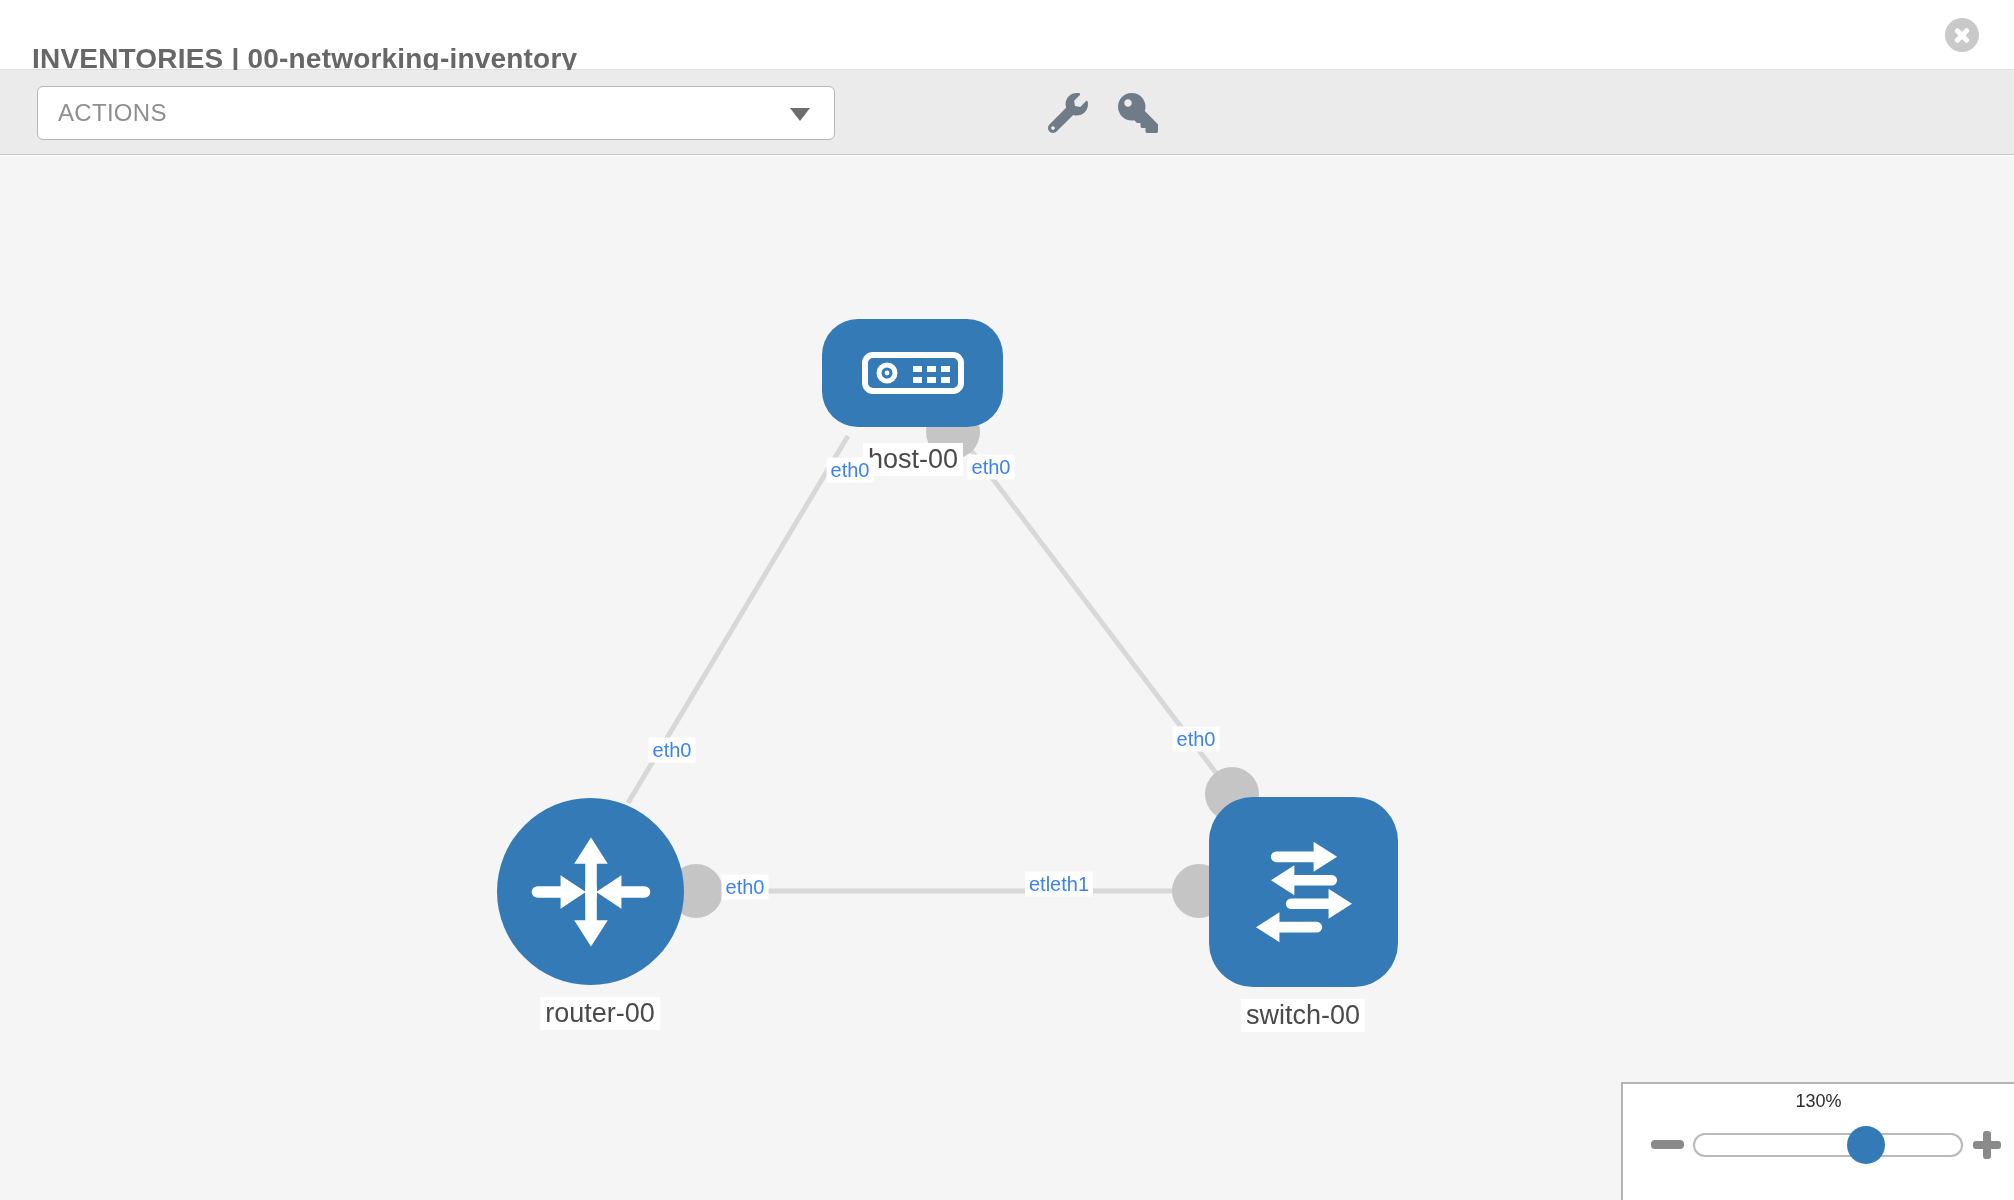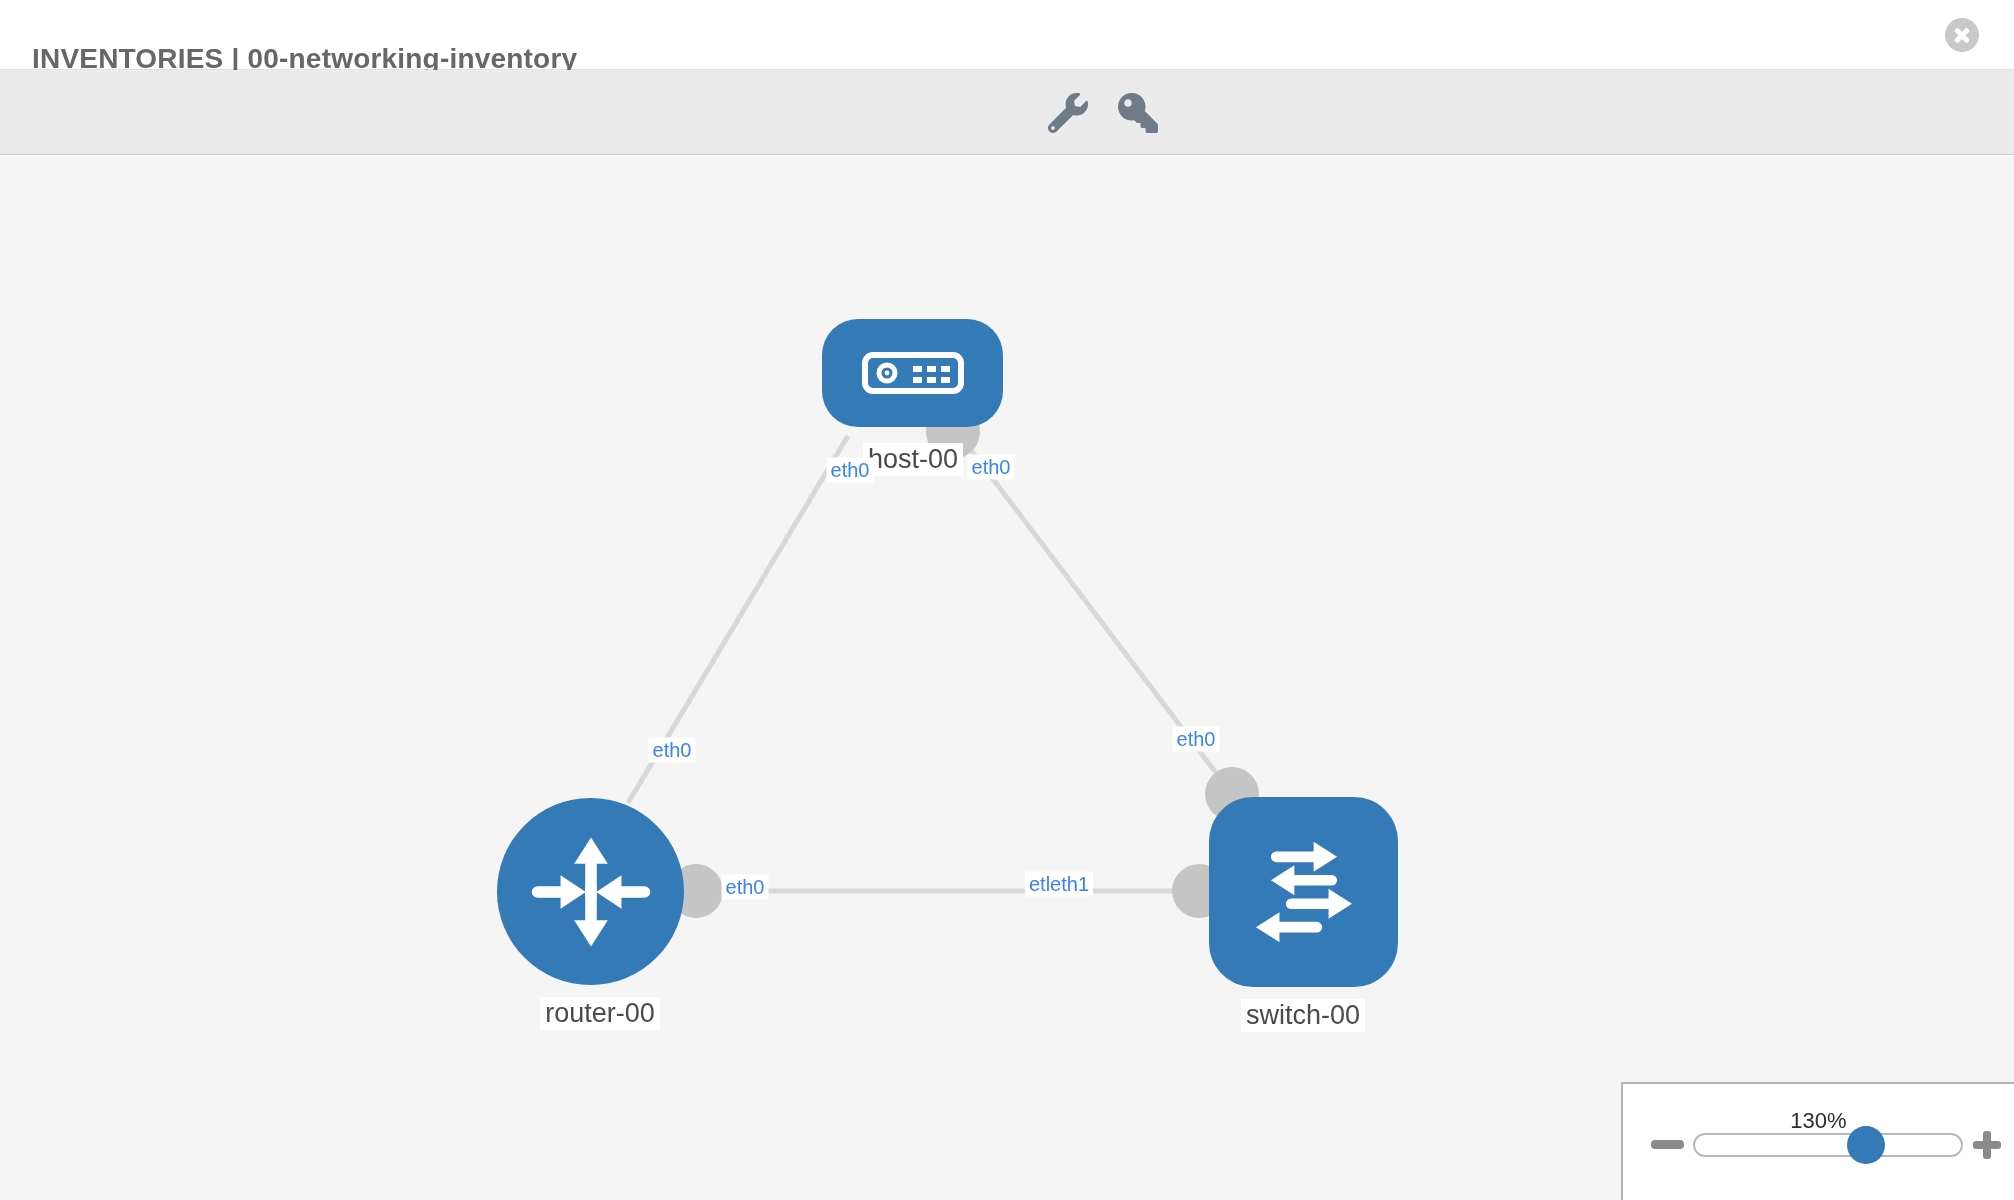--- a/index.html
+++ b/index.html
@@ -93,6 +93,10 @@
   </div>
 
   <div class="toolbar">
+    <div class="dropdown dd-actions">
+      <span class="dd-label">ACTIONS</span>
+      <span class="caret"></span>
+    </div>
 
     <div class="tool-icon ti-wrench">
       <svg viewBox="0 0 512 512">

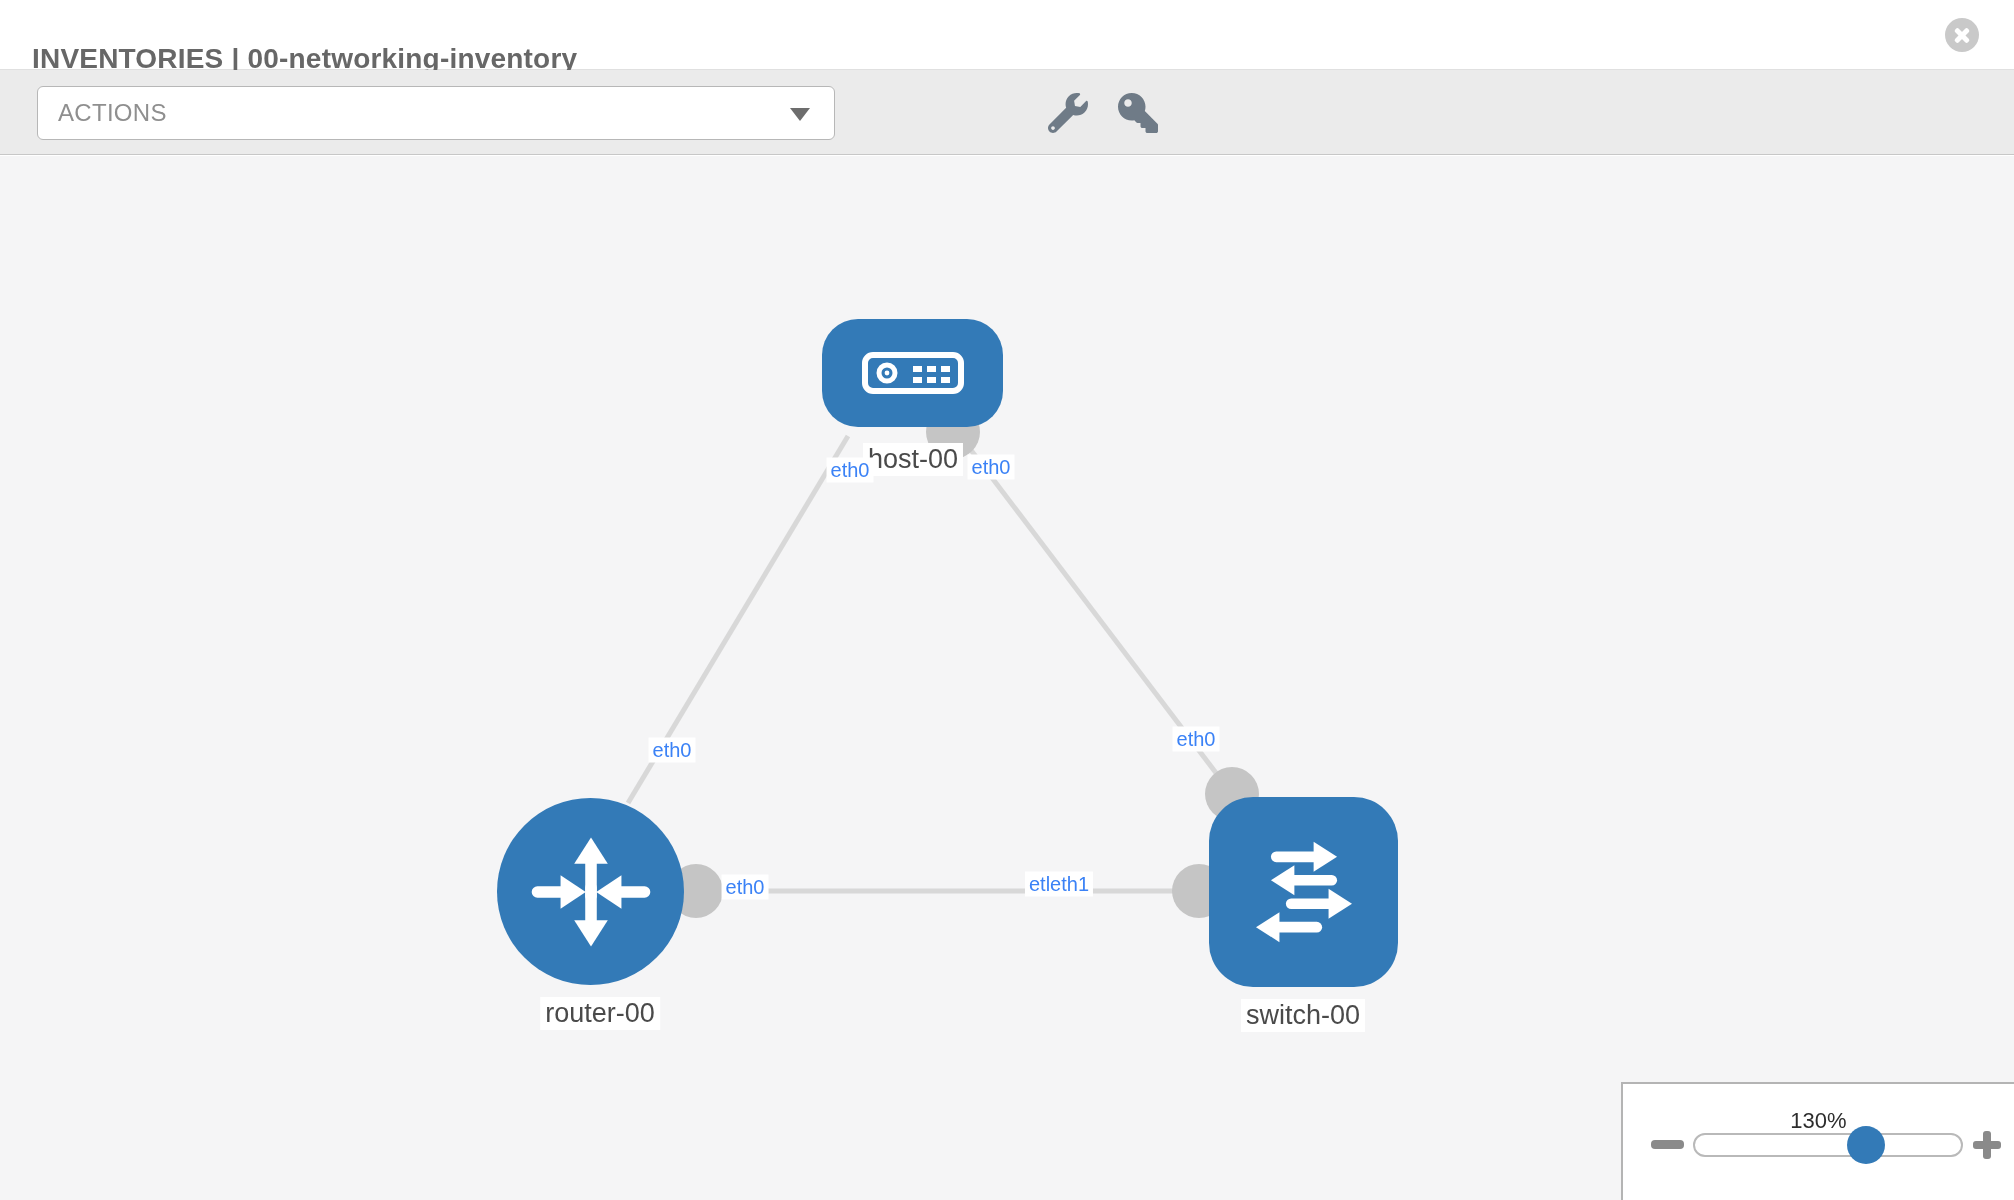--- a/index.html
+++ b/index.html
@@ -66,8 +66,8 @@
   
   .zoom-panel { position:absolute; right:0; bottom:0; width:393px; height:118px;
                 background:#fff; border-top:2px solid #b4b4b4; border-left:2px solid #b4b4b4; }
-  .zoom-level { position:absolute; top:24px; left:0; width:100%; text-align:center;
-                font-size:22px; color:#2d2d2d; }
+  .zoom-level { position:absolute; top:7px; left:0; width:100%; text-align:center;
+                font-size:18px; color:#2d2d2d; }
   .zoom-minus { position:absolute; left:28px; top:56px; width:33px; height:9px;
                 background:#8a8a8a; border-radius:4px; cursor:pointer; }
   .zoom-track { position:absolute; left:70px; top:49px; width:270px; height:24px;

